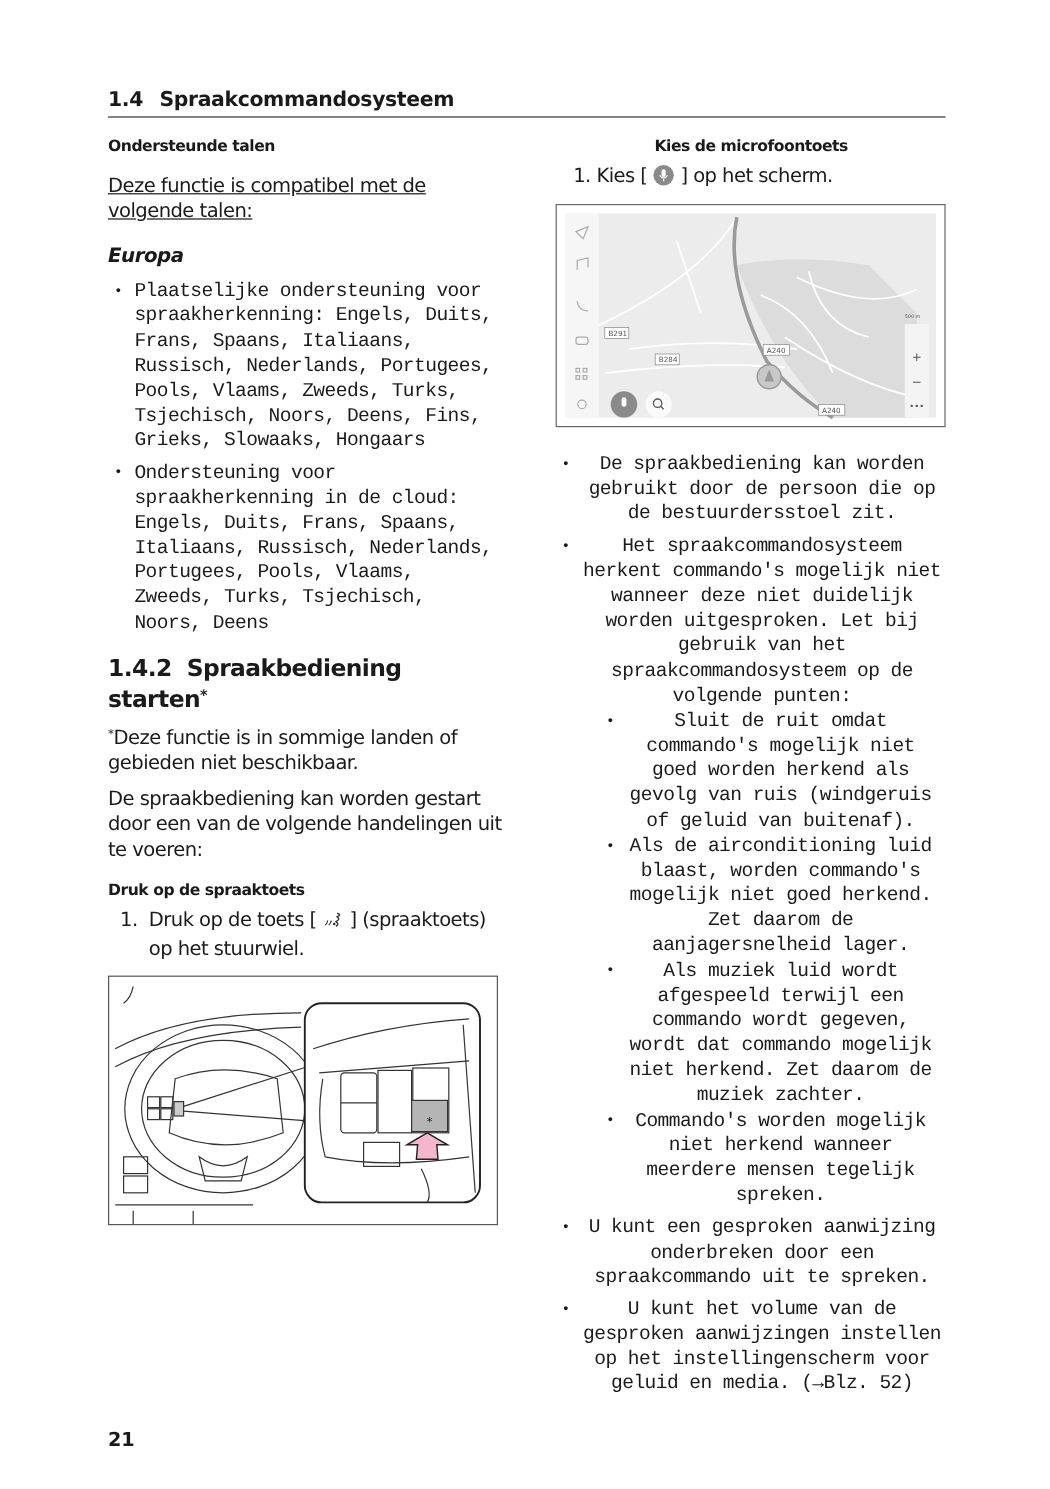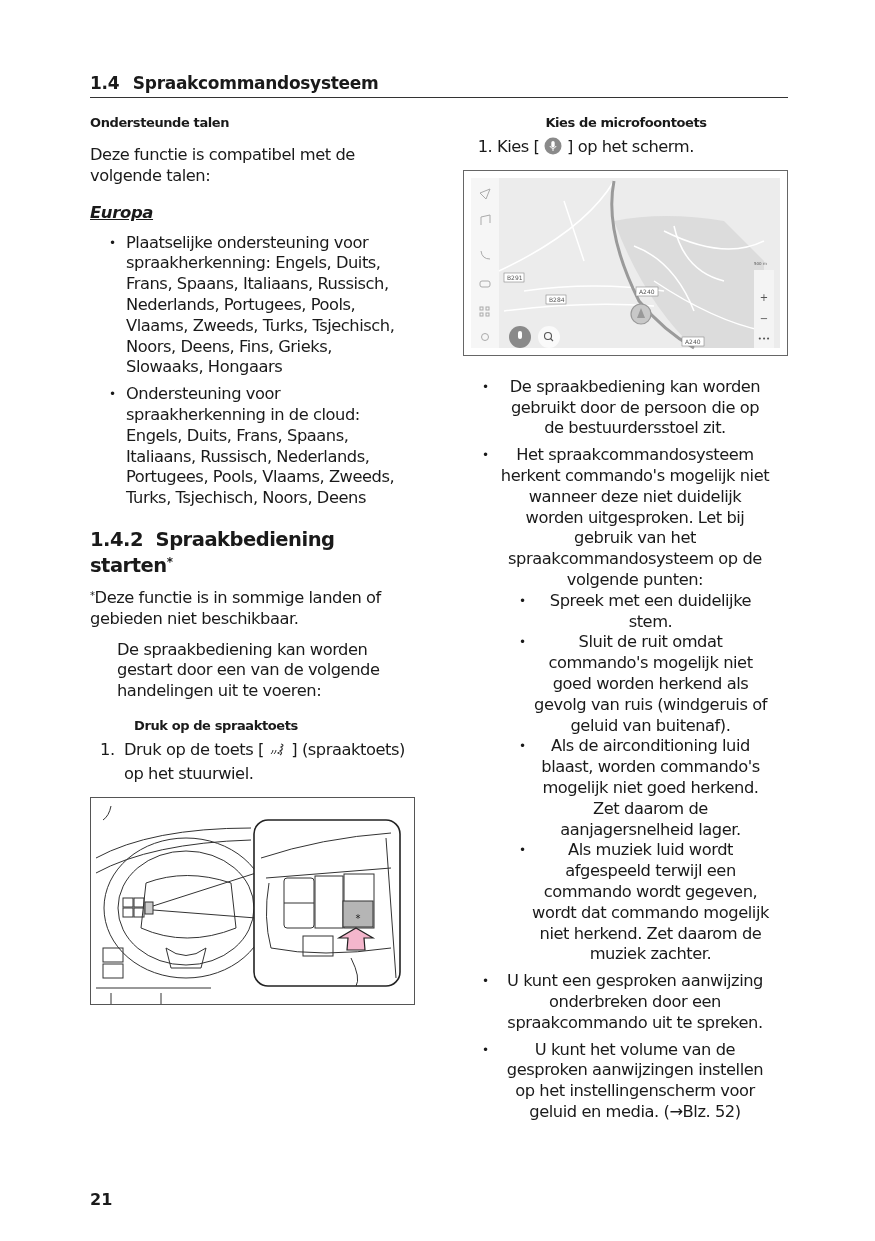--- a/index.html
+++ b/index.html
@@ -53,7 +53,7 @@
 
   <div class="col left">
     <h3 class="sub">Ondersteunde talen</h3>
-    <p class="txt" style="margin-top:11px;">Deze functie is compatibel met de volgende talen:</p>
+    <p class="txt" style="margin-top:11px;text-decoration:underline;">Deze functie is compatibel met de volgende talen:</p>
     <h3 class="region" style="margin-top:15px;">Europa</h3>
     <ul class="bullets txt" style="margin-top:9px;">
       <li>Plaatselijke ondersteuning voor spraakherkenning: Engels, Duits, Frans, Spaans, Italiaans, Russisch, Nederlands, Portugees, Pools, Vlaams, Zweeds, Turks, Tsjechisch, Noors, Deens, Fins, Grieks, Slowaaks, Hongaars</li>

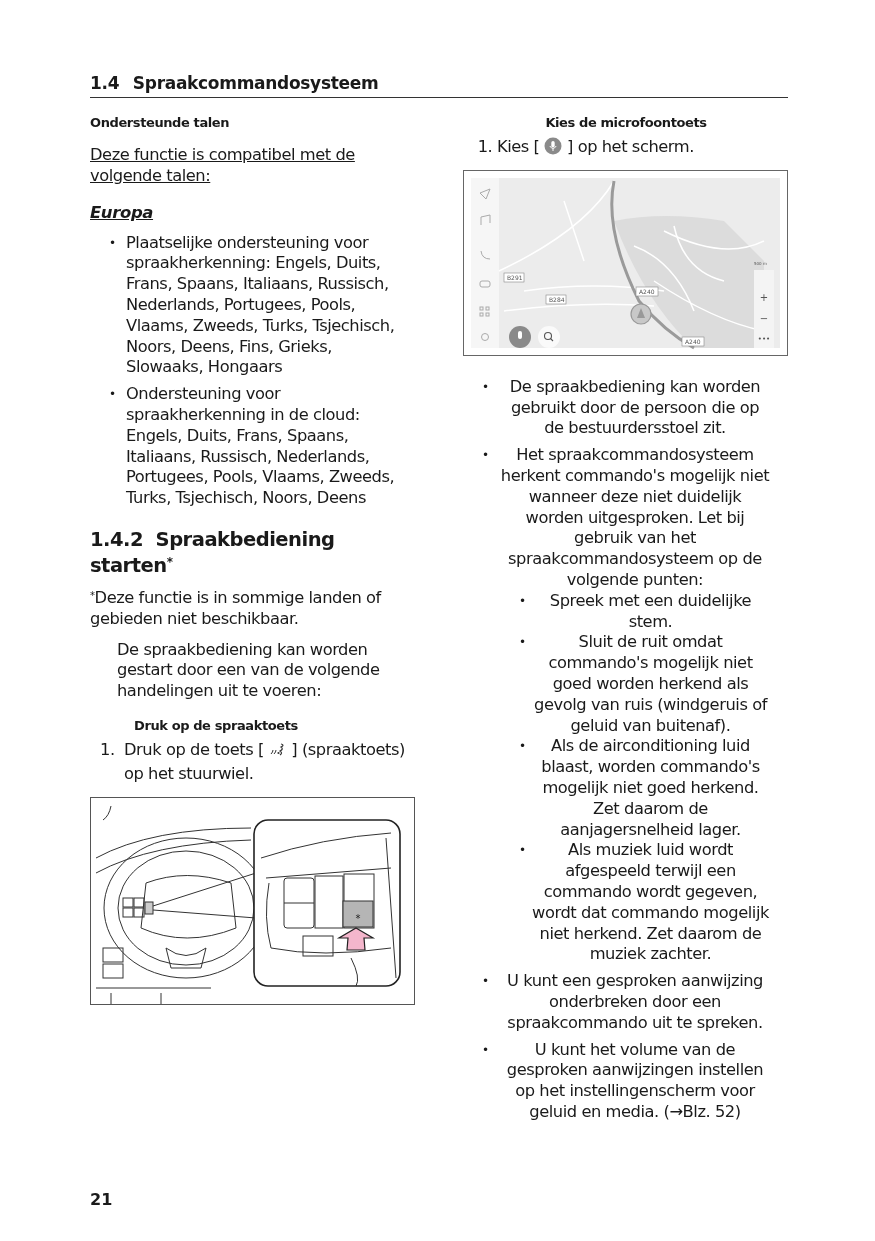--- a/index.html
+++ b/index.html
@@ -22,7 +22,7 @@
   h3.sub {
     margin: 0; font-size: 13px; font-weight: bold; letter-spacing: -0.4px; line-height: 22px;
   }
-  h3.region { margin: 0; font-size: 16.5px; font-weight: bold; font-style: italic; letter-spacing: -0.4px; line-height: 22px; text-decoration: underline; }
+  h3.region { margin: 0; font-size: 16.5px; font-weight: bold; font-style: italic; letter-spacing: -0.4px; line-height: 22px; }
   h2.section {
     margin: 0; font-size: 19.5px; font-weight: bold; letter-spacing: -0.5px; line-height: 26px;
   }

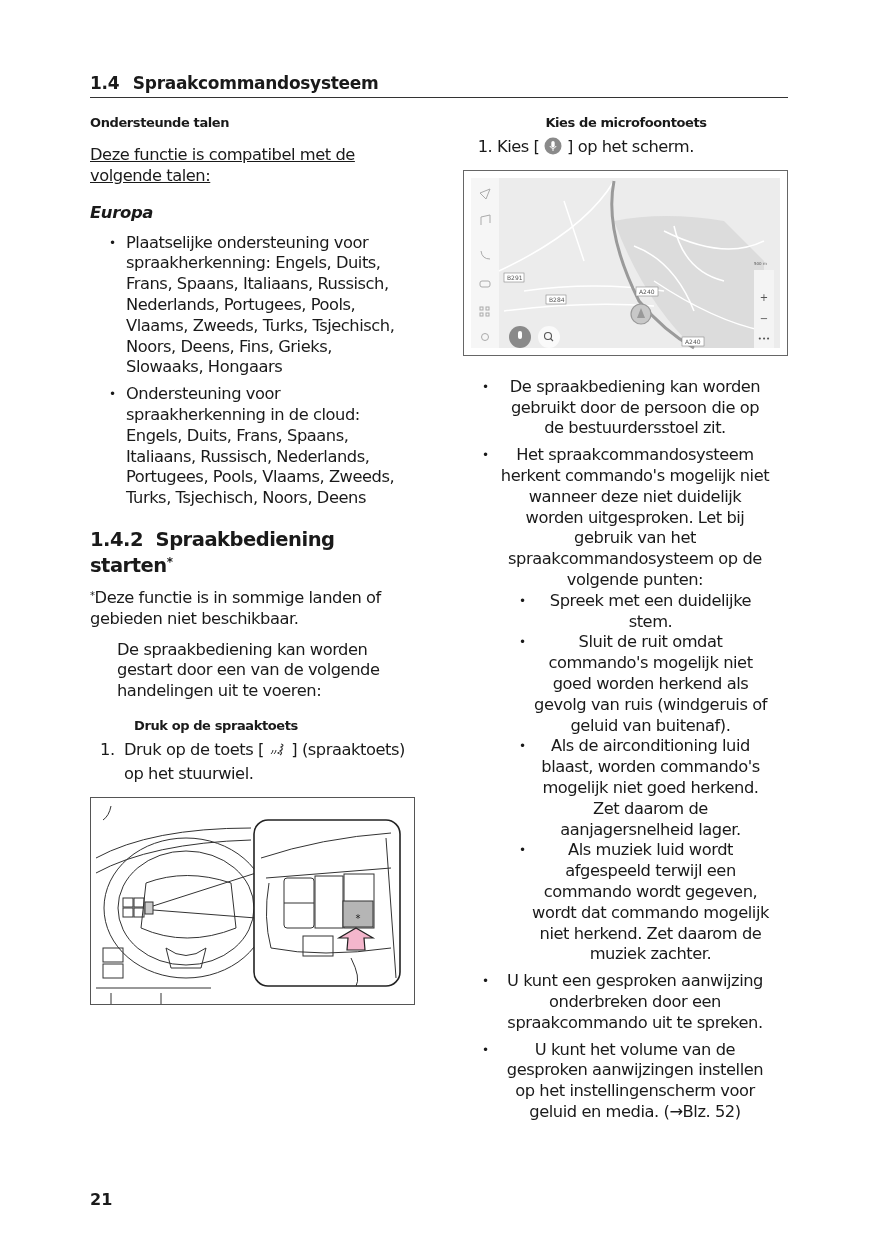--- a/index.html
+++ b/index.html
@@ -28,7 +28,7 @@
   }
   h2.section sup { font-size: 12px; vertical-align: top; position: relative; top: -4px; }
   p { margin: 0; }
-  ul.bullets { list-style: none; margin: 18px; padding: 0; }
+  ul.bullets { list-style: none; margin: 4px; padding: 0; font-family: Liberation Mono, monospace; }
   ul.bullets > li { position: relative; padding-left: 18px; }
   ul.bullets > li::before { content: "\2022"; position: absolute; left: 1px; top: 0; font-size: 12px; }
   ul.sub-bullets { list-style: none; margin: 0; padding: 0 0 0 20px; }

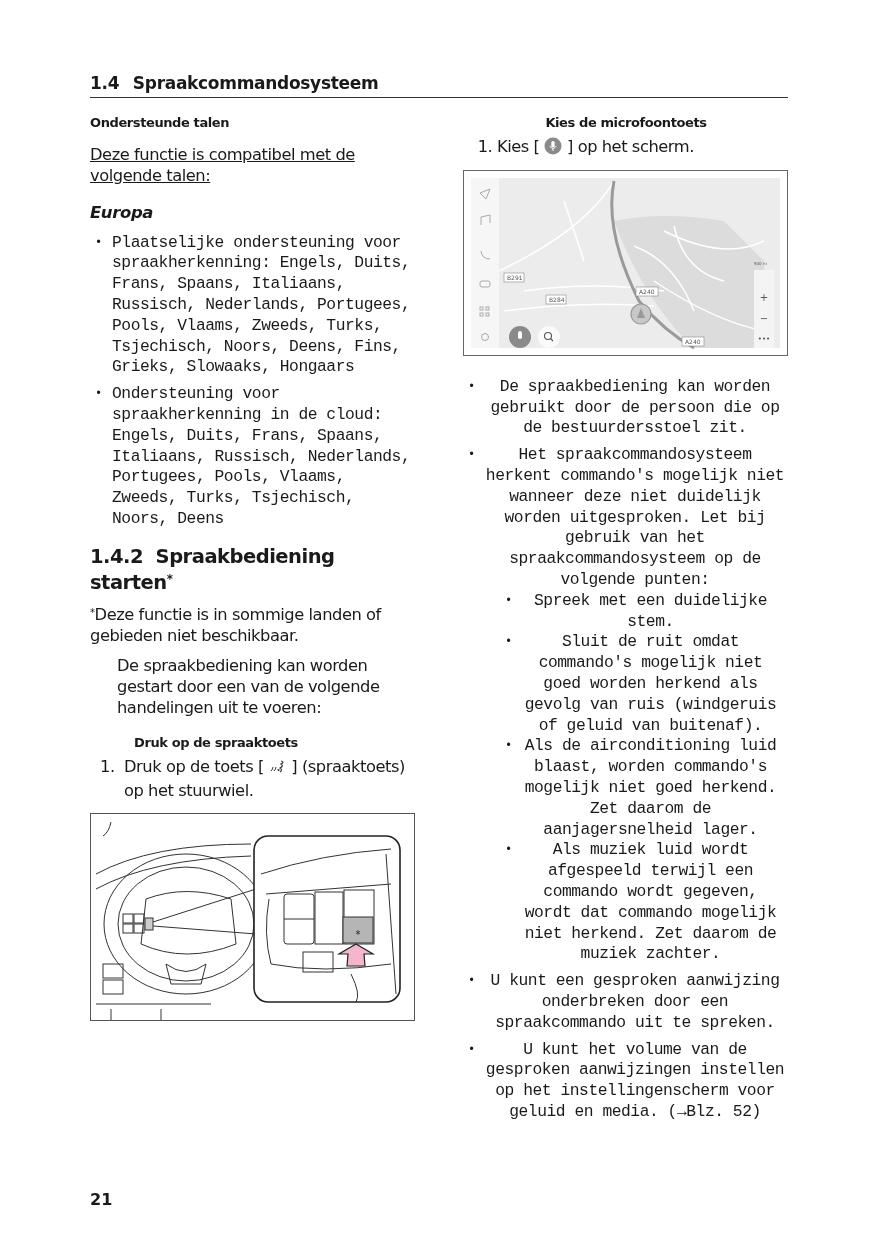--- a/index.html
+++ b/index.html
@@ -205,7 +205,6 @@
       <li style="margin-top:6px;">
         <span>Het spraakcommandosysteem herkent commando's mogelijk niet wanneer deze niet duidelijk worden uitgesproken. Let bij gebruik van het spraakcommandosysteem op de volgende punten:</span>
         <ul class="sub-bullets">
-          <li>Spreek met een duidelijke stem.</li>
           <li>Sluit de ruit omdat commando's mogelijk niet goed worden herkend als gevolg van ruis (windgeruis of geluid van buitenaf).</li>
           <li>Als de airconditioning luid blaast, worden commando's mogelijk niet goed herkend. Zet daarom de aanjagersnelheid lager.</li>
           <li>Als muziek luid wordt afgespeeld terwijl een commando wordt gegeven, wordt dat commando mogelijk niet herkend. Zet daarom de muziek zachter.</li>

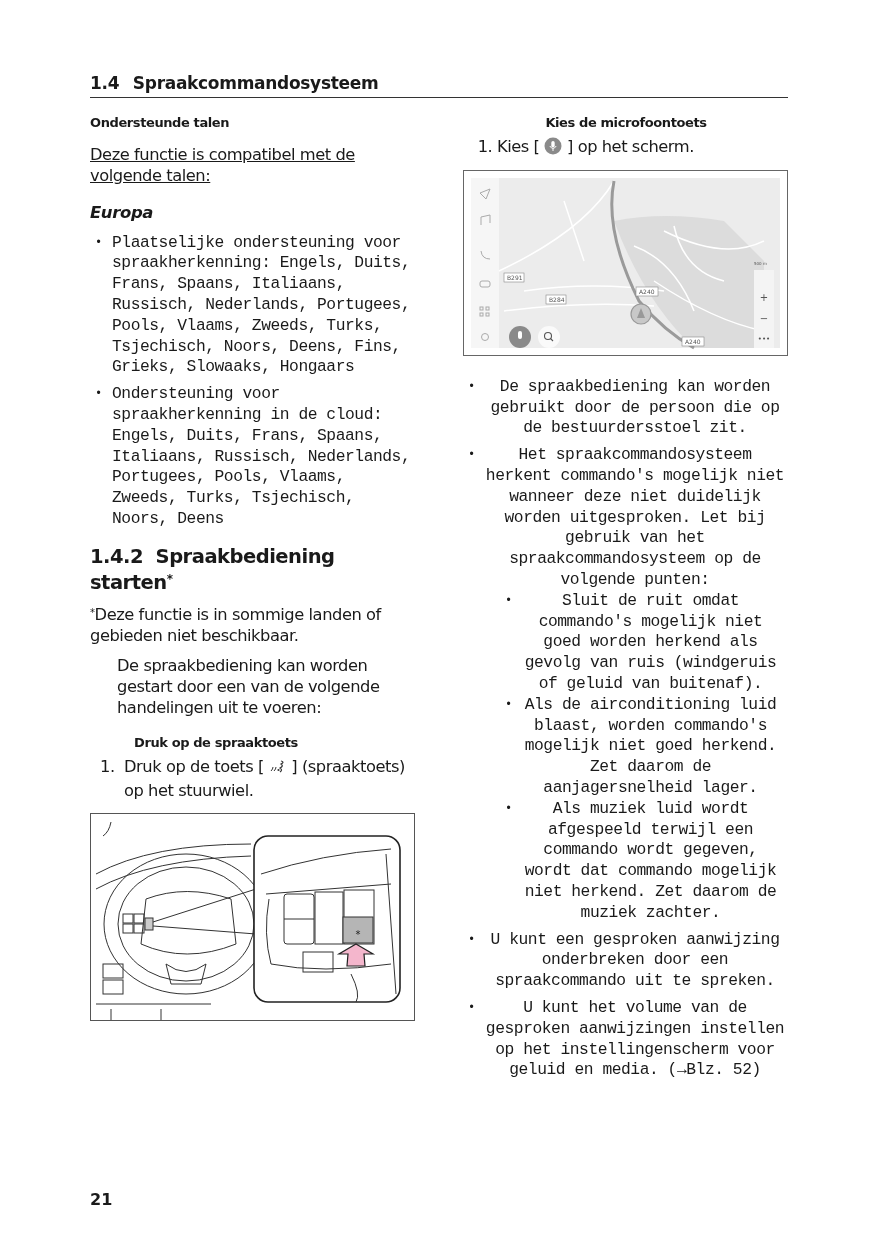--- a/index.html
+++ b/index.html
@@ -65,7 +65,7 @@
       <span>Spraakbediening starten</span><sup>*</sup>
     </h2>
     <p class="txt" style="margin-top:9px;"><span class="footnote-star">*</span><span>Deze functie is in sommige landen of gebieden niet beschikbaar.</span></p>
-    <p class="txt" style="margin-top:10px;margin-left:27px;">De spraakbediening kan worden gestart door een van de volgende handelingen uit te voeren:</p>
+    <p class="txt" style="margin-top:10px;">De spraakbediening kan worden gestart door een van de volgende handelingen uit te voeren:</p>
 
     <h3 class="sub" style="margin-top:13px;margin-left:44px;">Druk op de spraaktoets</h3>
     <div class="step txt" style="margin-top:3px;">

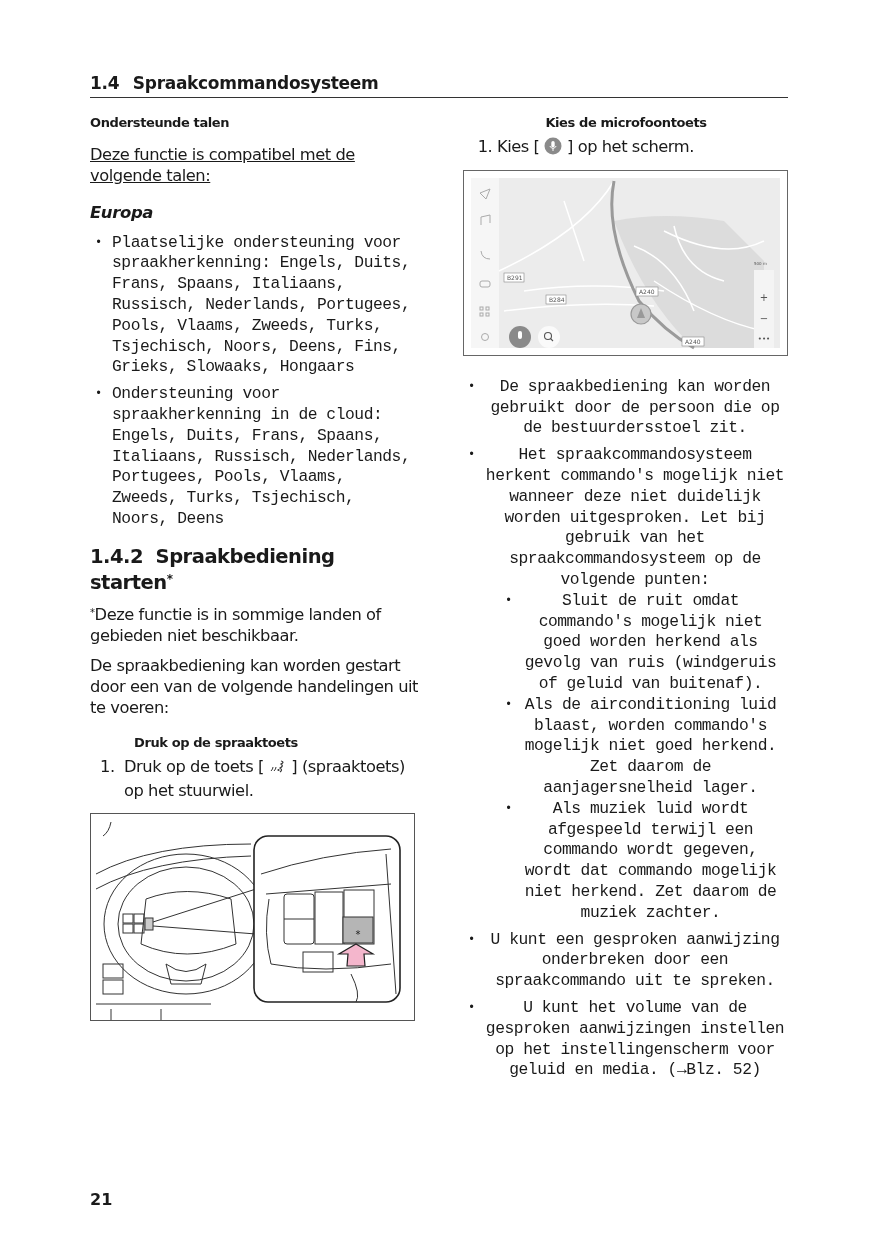--- a/index.html
+++ b/index.html
@@ -67,7 +67,7 @@
     <p class="txt" style="margin-top:9px;"><span class="footnote-star">*</span><span>Deze functie is in sommige landen of gebieden niet beschikbaar.</span></p>
     <p class="txt" style="margin-top:10px;">De spraakbediening kan worden gestart door een van de volgende handelingen uit te voeren:</p>
 
-    <h3 class="sub" style="margin-top:13px;margin-left:44px;">Druk op de spraaktoets</h3>
+    <h3 class="sub" style="margin-top:13px;">Druk op de spraaktoets</h3>
     <div class="step txt" style="margin-top:3px;">
       <span class="n">1.</span>
       <span>

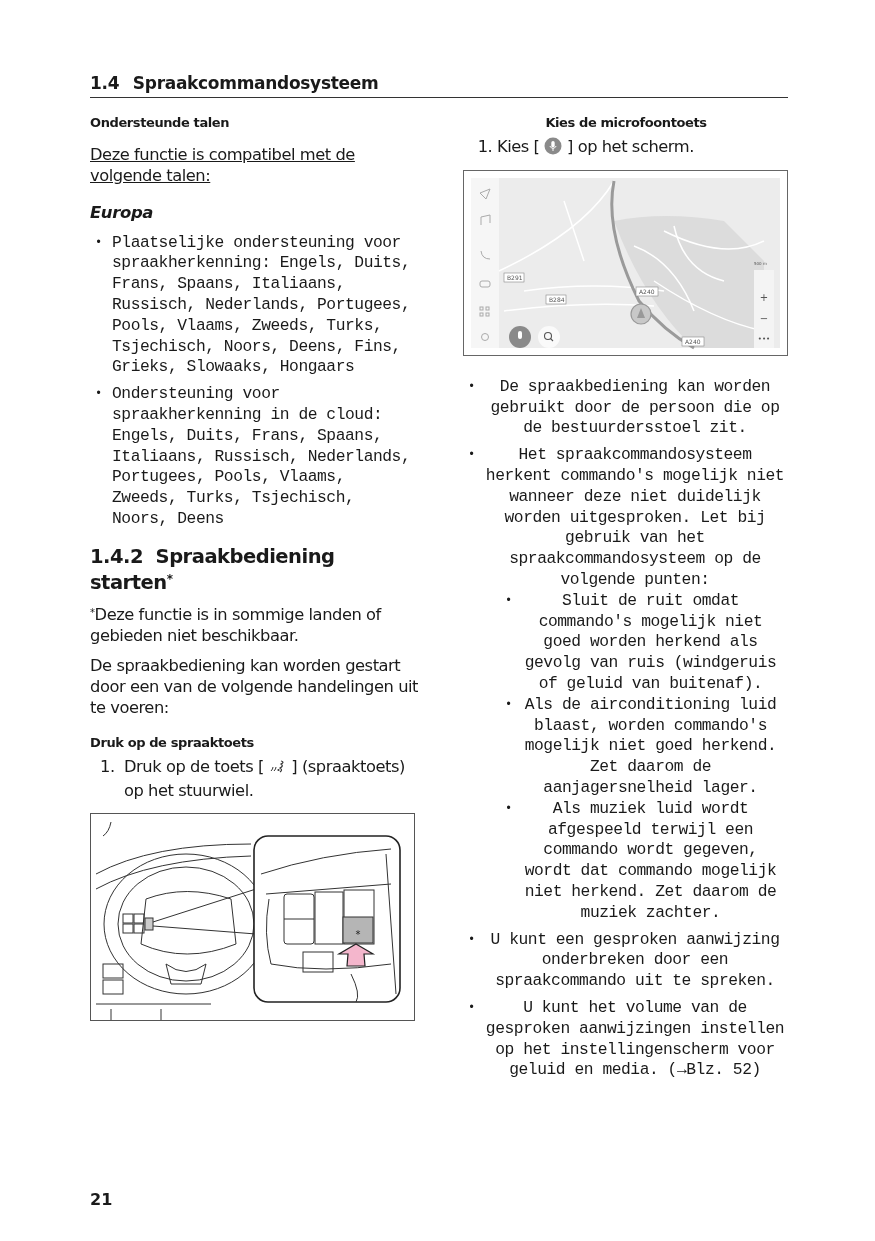--- a/index.html
+++ b/index.html
@@ -208,6 +208,7 @@
           <li>Sluit de ruit omdat commando's mogelijk niet goed worden herkend als gevolg van ruis (windgeruis of geluid van buitenaf).</li>
           <li>Als de airconditioning luid blaast, worden commando's mogelijk niet goed herkend. Zet daarom de aanjagersnelheid lager.</li>
           <li>Als muziek luid wordt afgespeeld terwijl een commando wordt gegeven, wordt dat commando mogelijk niet herkend. Zet daarom de muziek zachter.</li>
+          <li>Commando's worden mogelijk niet herkend wanneer meerdere mensen tegelijk spreken.</li>
         </ul>
       </li>
       <li style="margin-top:6px;">U kunt een gesproken aanwijzing onderbreken door een spraakcommando uit te spreken.</li>

